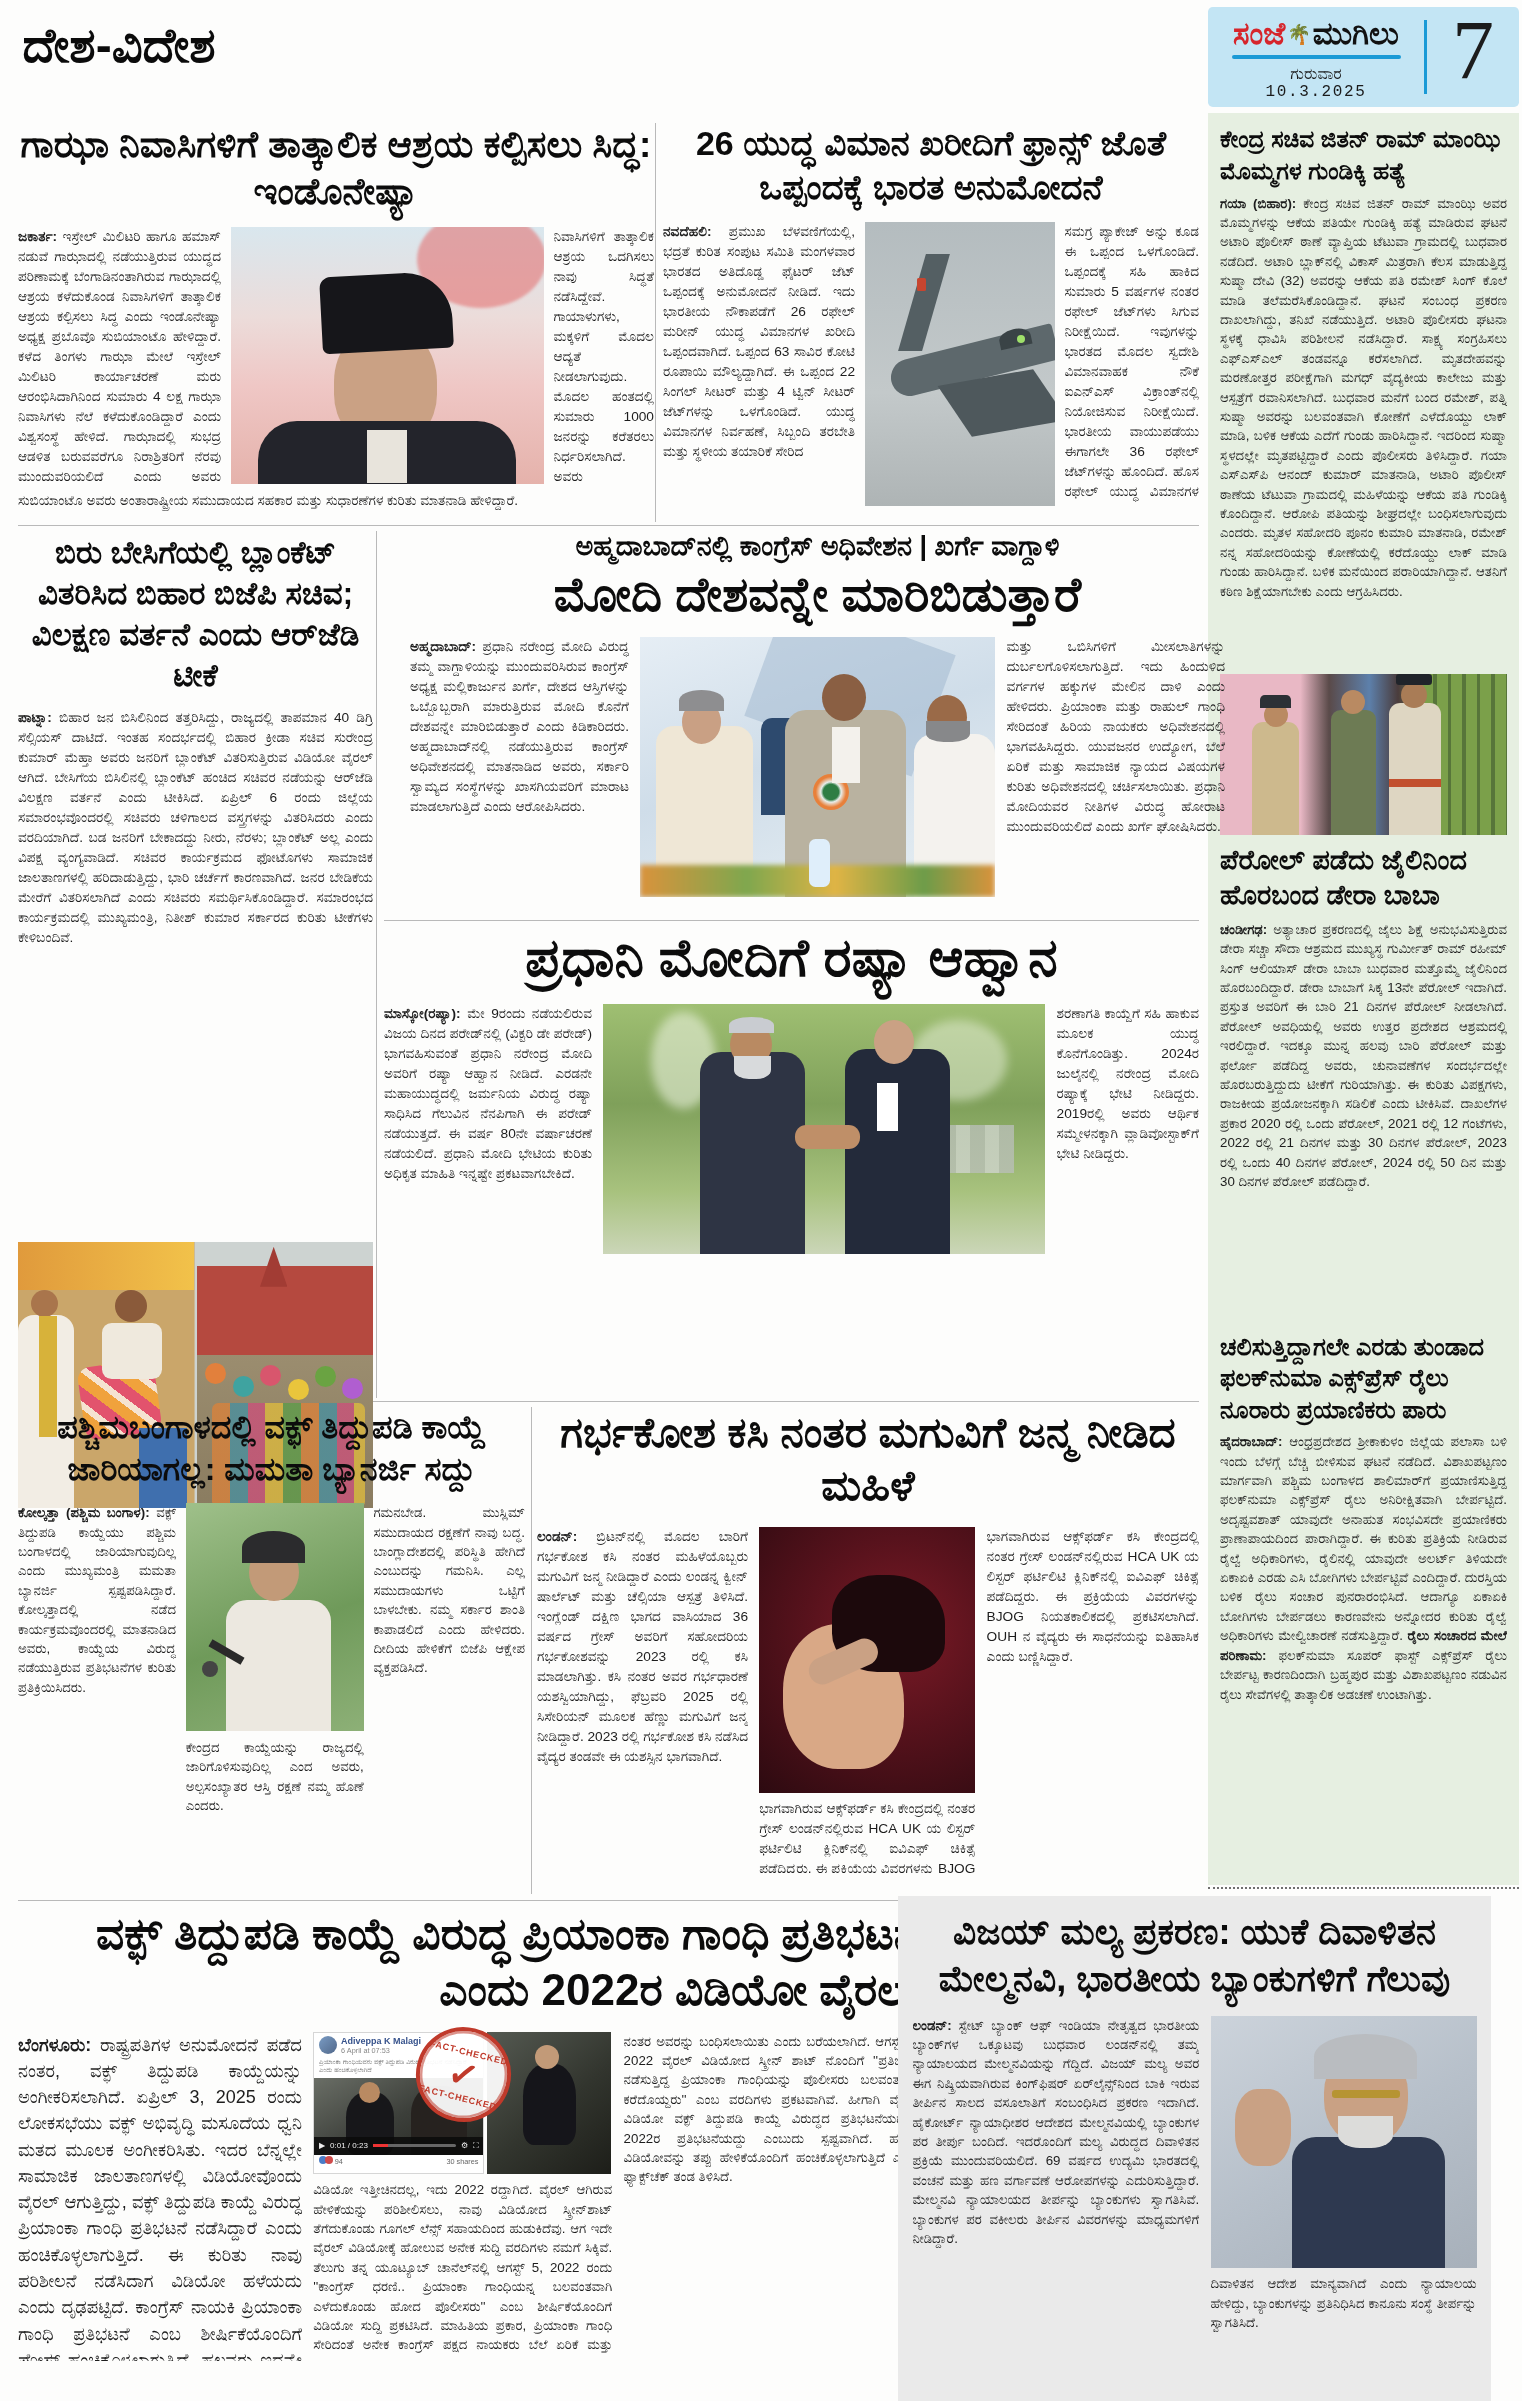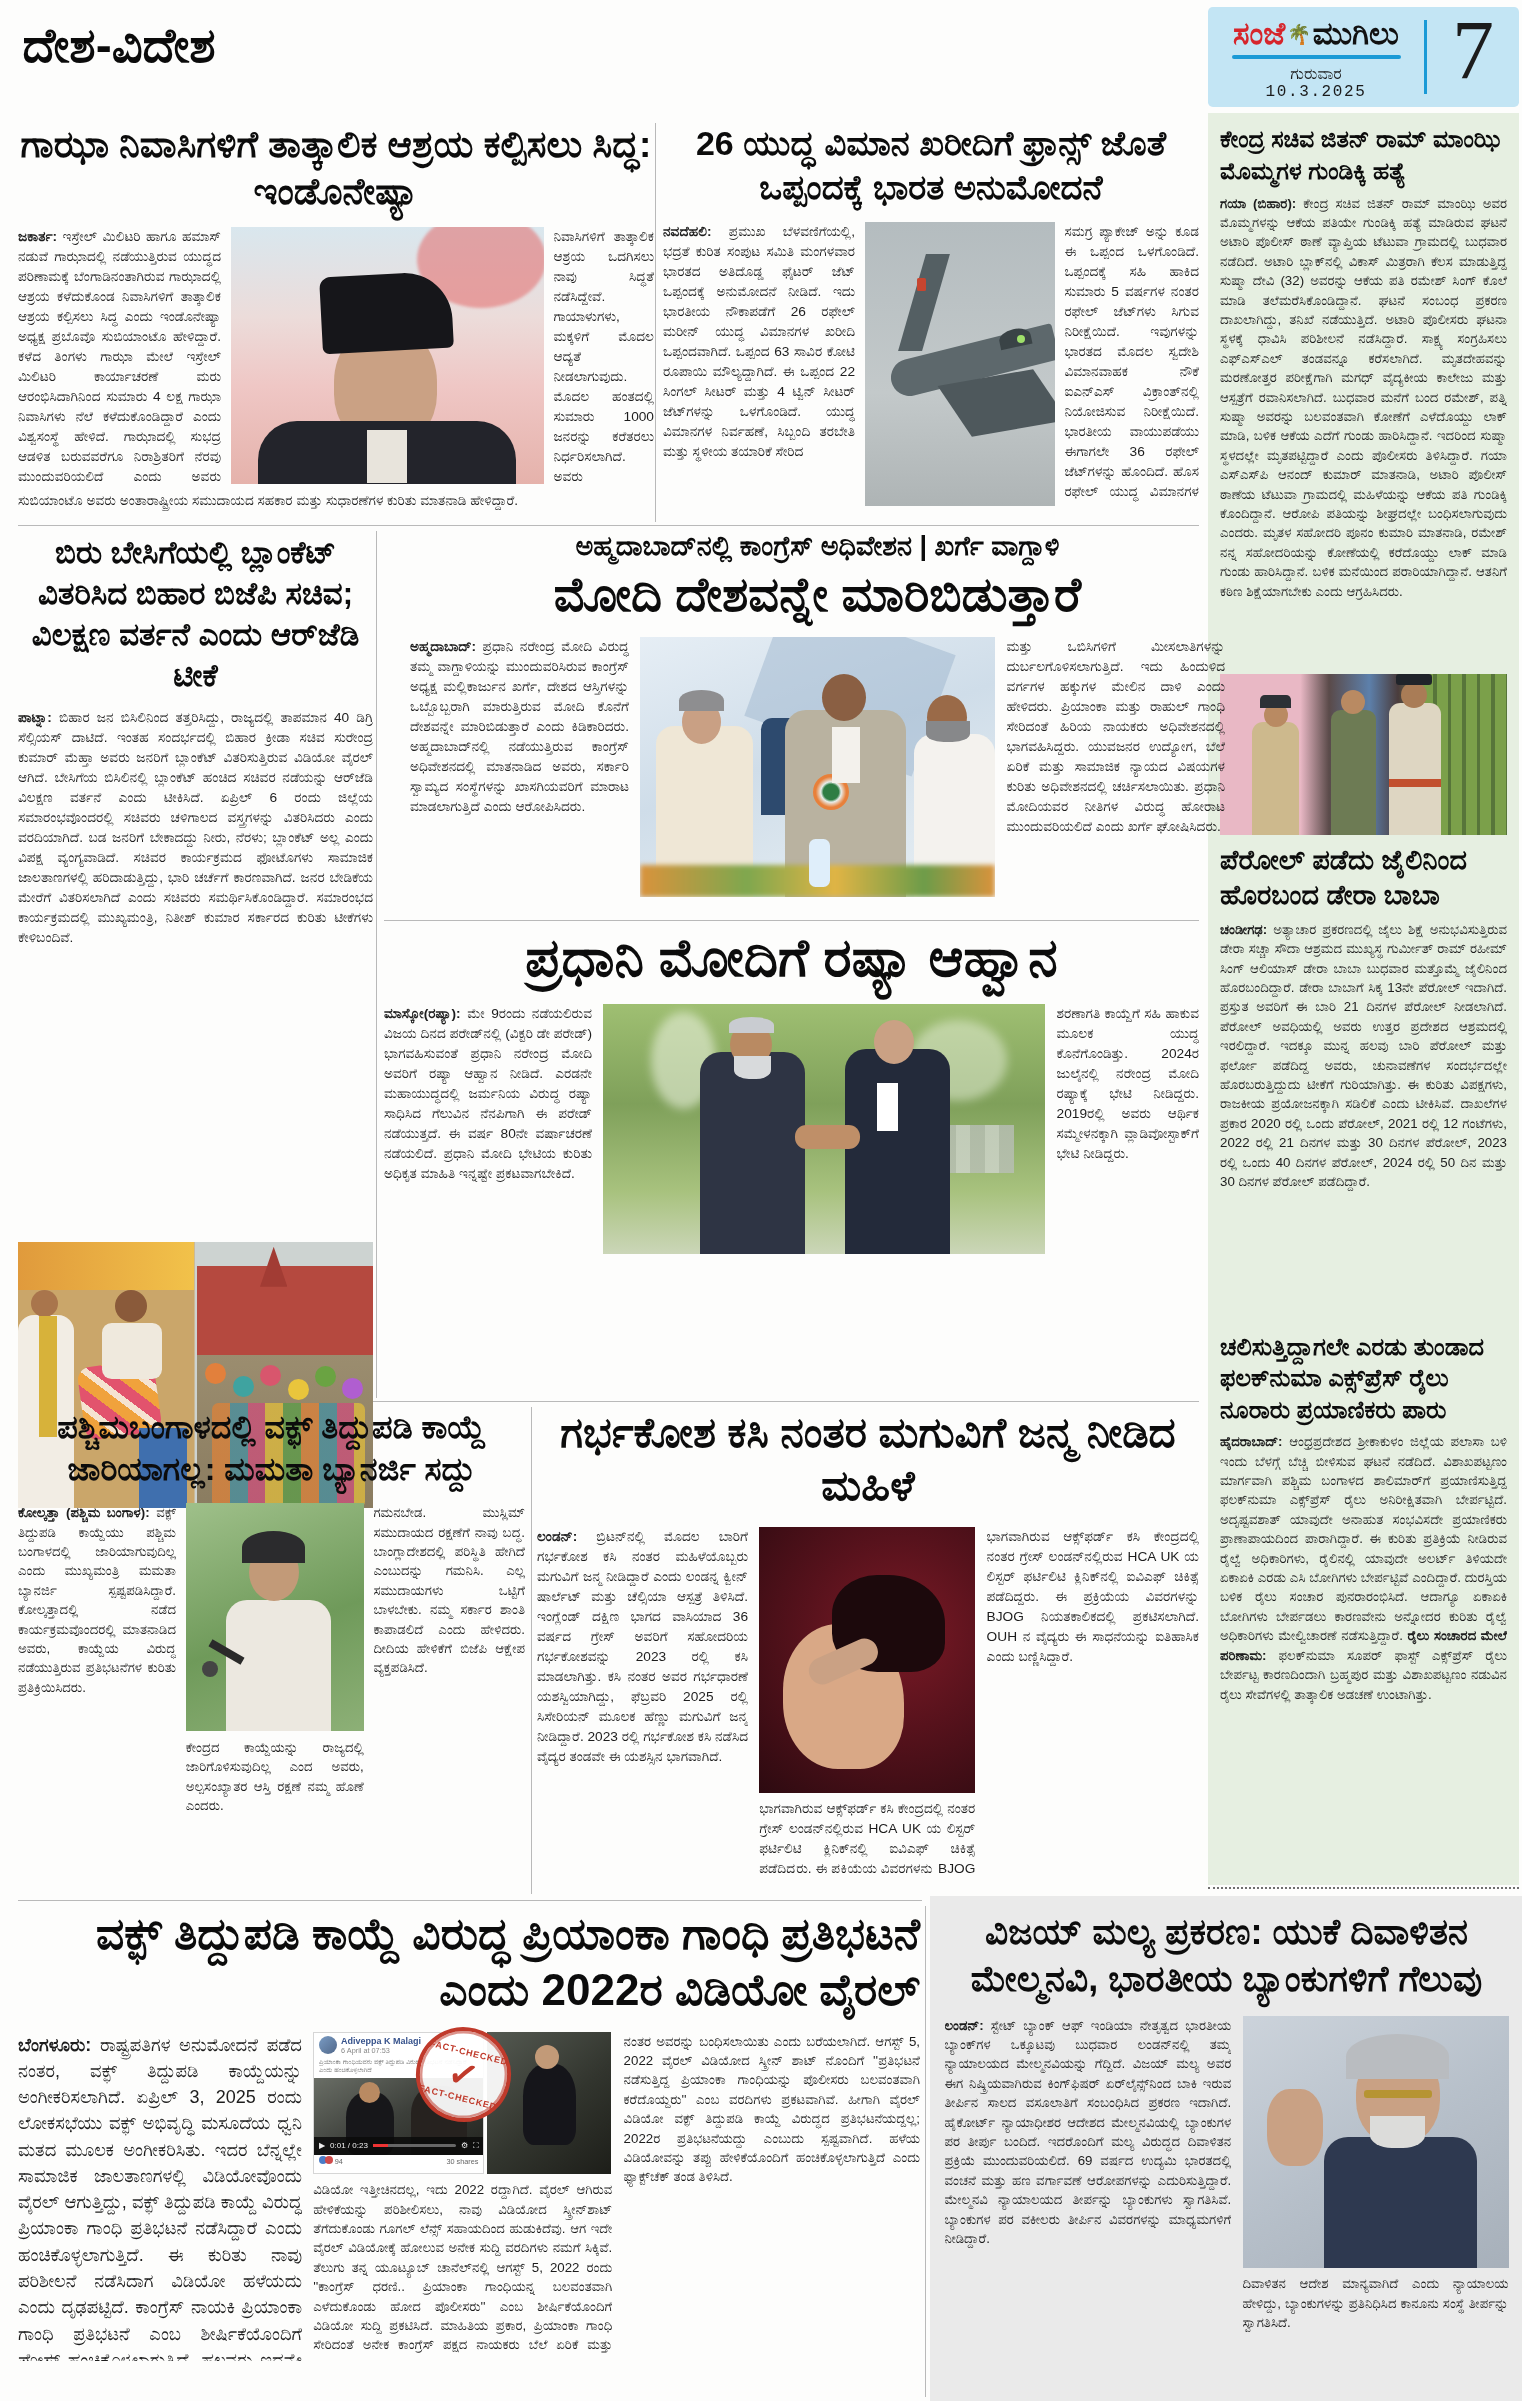--- a/index.html
+++ b/index.html
@@ -291,7 +291,7 @@
     </div>
   </div>
 
-  <div class="abs" style="left:930px;top:1896px;width:593px;height:505px;background:#eaeaea;padding:13px 14.5px;overflow:hidden;">
+  <div class="abs" style="left:898px;top:1896px;width:593px;height:505px;background:#eaeaea;padding:13px 14.5px;overflow:hidden;">
     <div class="hl" style="font-size:36px;line-height:1.3;">ವಿಜಯ್ ಮಲ್ಯ ಪ್ರಕರಣ: ಯುಕೆ ದಿವಾಳಿತನ ಮೇಲ್ಮನವಿ, ಭಾರತೀಯ ಬ್ಯಾಂಕುಗಳಿಗೆ ಗೆಲುವು</div>
     <div style="display:flex;margin-top:13px;gap:11.3px;">
       <div class="col bt" style="flex:1;height:347px;font-size:13.3px;"><b>ಲಂಡನ್:</b>

